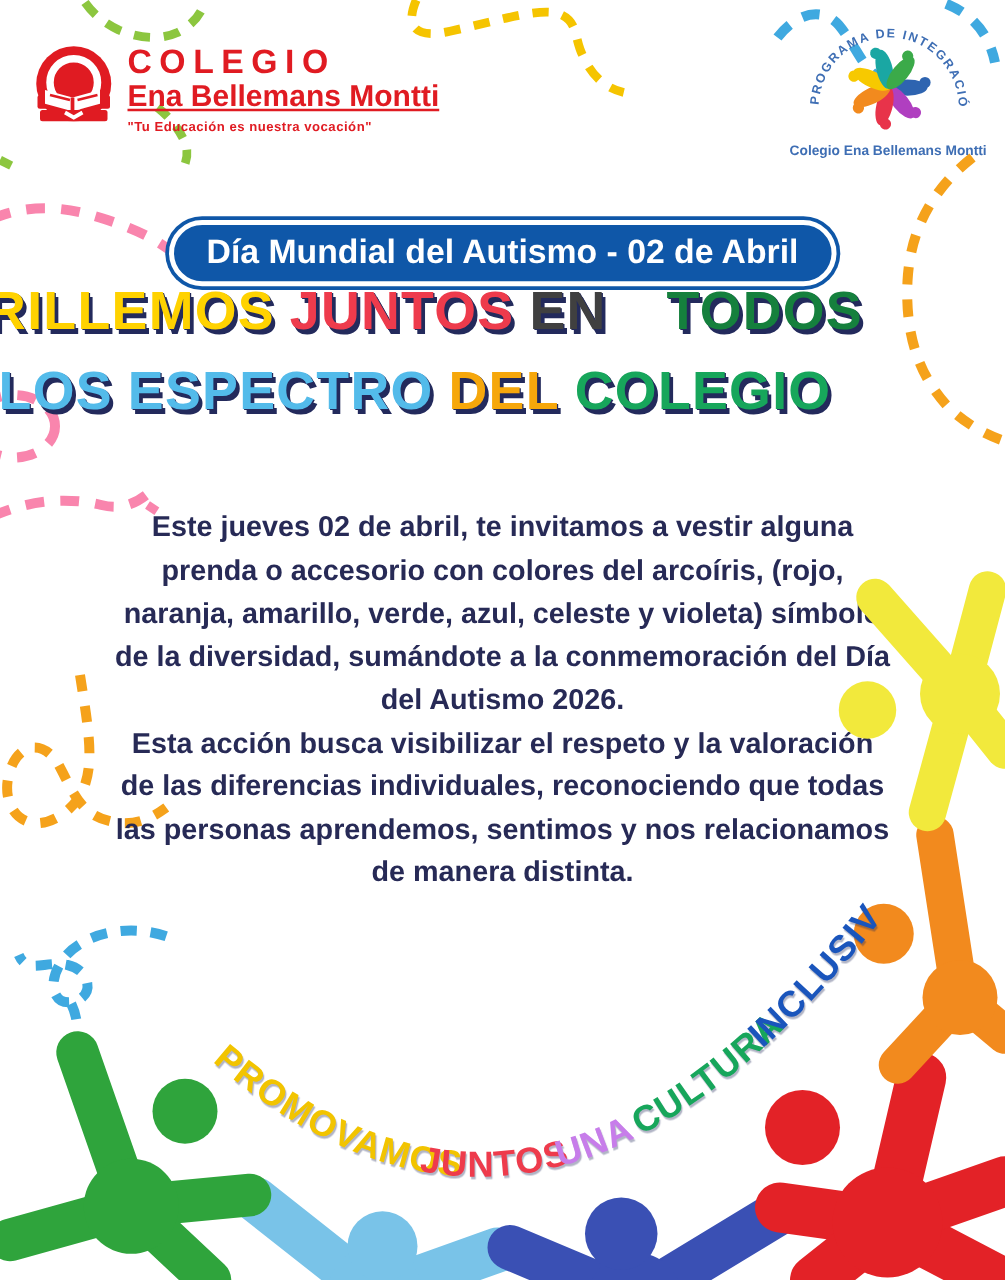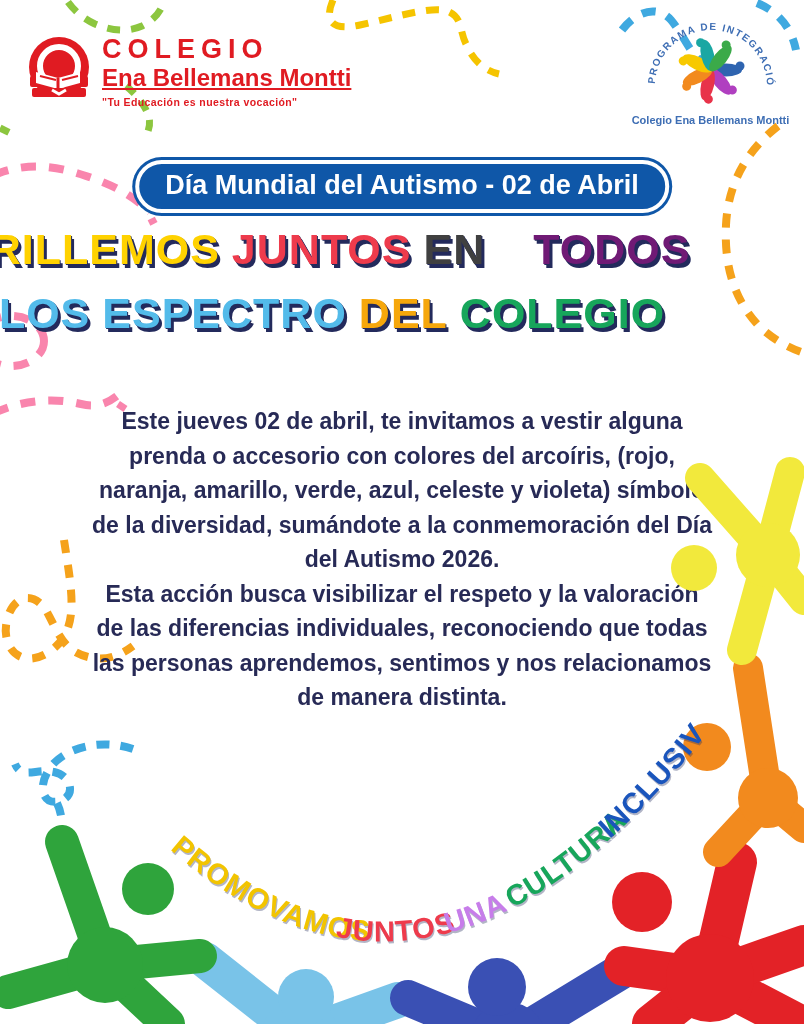--- a/index.html
+++ b/index.html
@@ -23,7 +23,7 @@
 
   
   .banner{
-    position:absolute;left:50%;top:160px;transform:translateX(-50%);
+    position:absolute;left:50%;top:176px;transform:translateX(-50%);
     background:#0f57a8;color:#ffffff;font-weight:bold;font-size:27px;
     padding:6px 26px 8px;border-radius:40px;border:4px solid #ffffff;
     box-shadow:0 0 0 3px #0f57a8;white-space:nowrap;

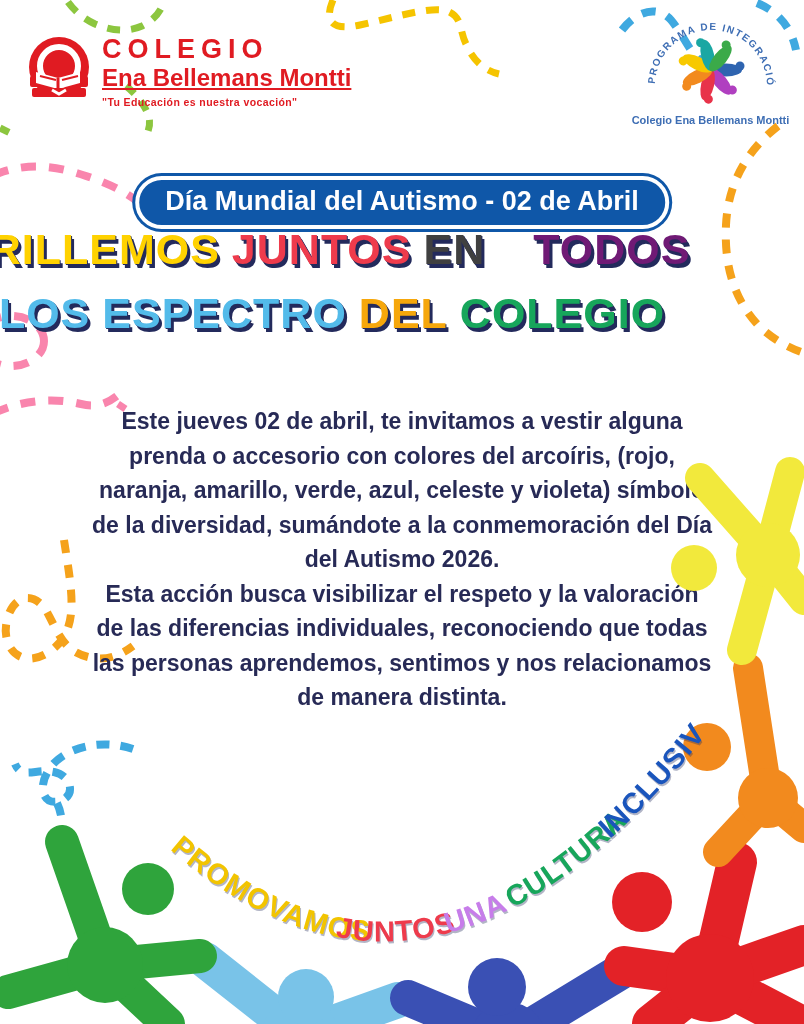--- a/index.html
+++ b/index.html
@@ -147,7 +147,7 @@
     <span class="w" style="color: rgb(255, 210, 0); fill: rgb(255, 210, 0);">BRILLEMOS</span>
     <span class="w" style="color: rgb(238, 59, 76); fill: rgb(238, 59, 76);">JUNTOS</span>
     <span class="w" style="color: #404040; fill: rgb(205, 135, 236);">EN</span>
-    <span class="w" style="color: #701a75; fill: rgb(26, 85, 188); margin-left: 36px;">TODOS</span>
+    <span class="w" style="color: #15803d; fill: rgb(26, 85, 188); margin-left: 36px;">TODOS</span>
   </div>
   <div class="title-line title-2">
     <span class="w" style="color: rgb(83, 187, 234); fill: rgb(83, 187, 234);">LOS</span>

